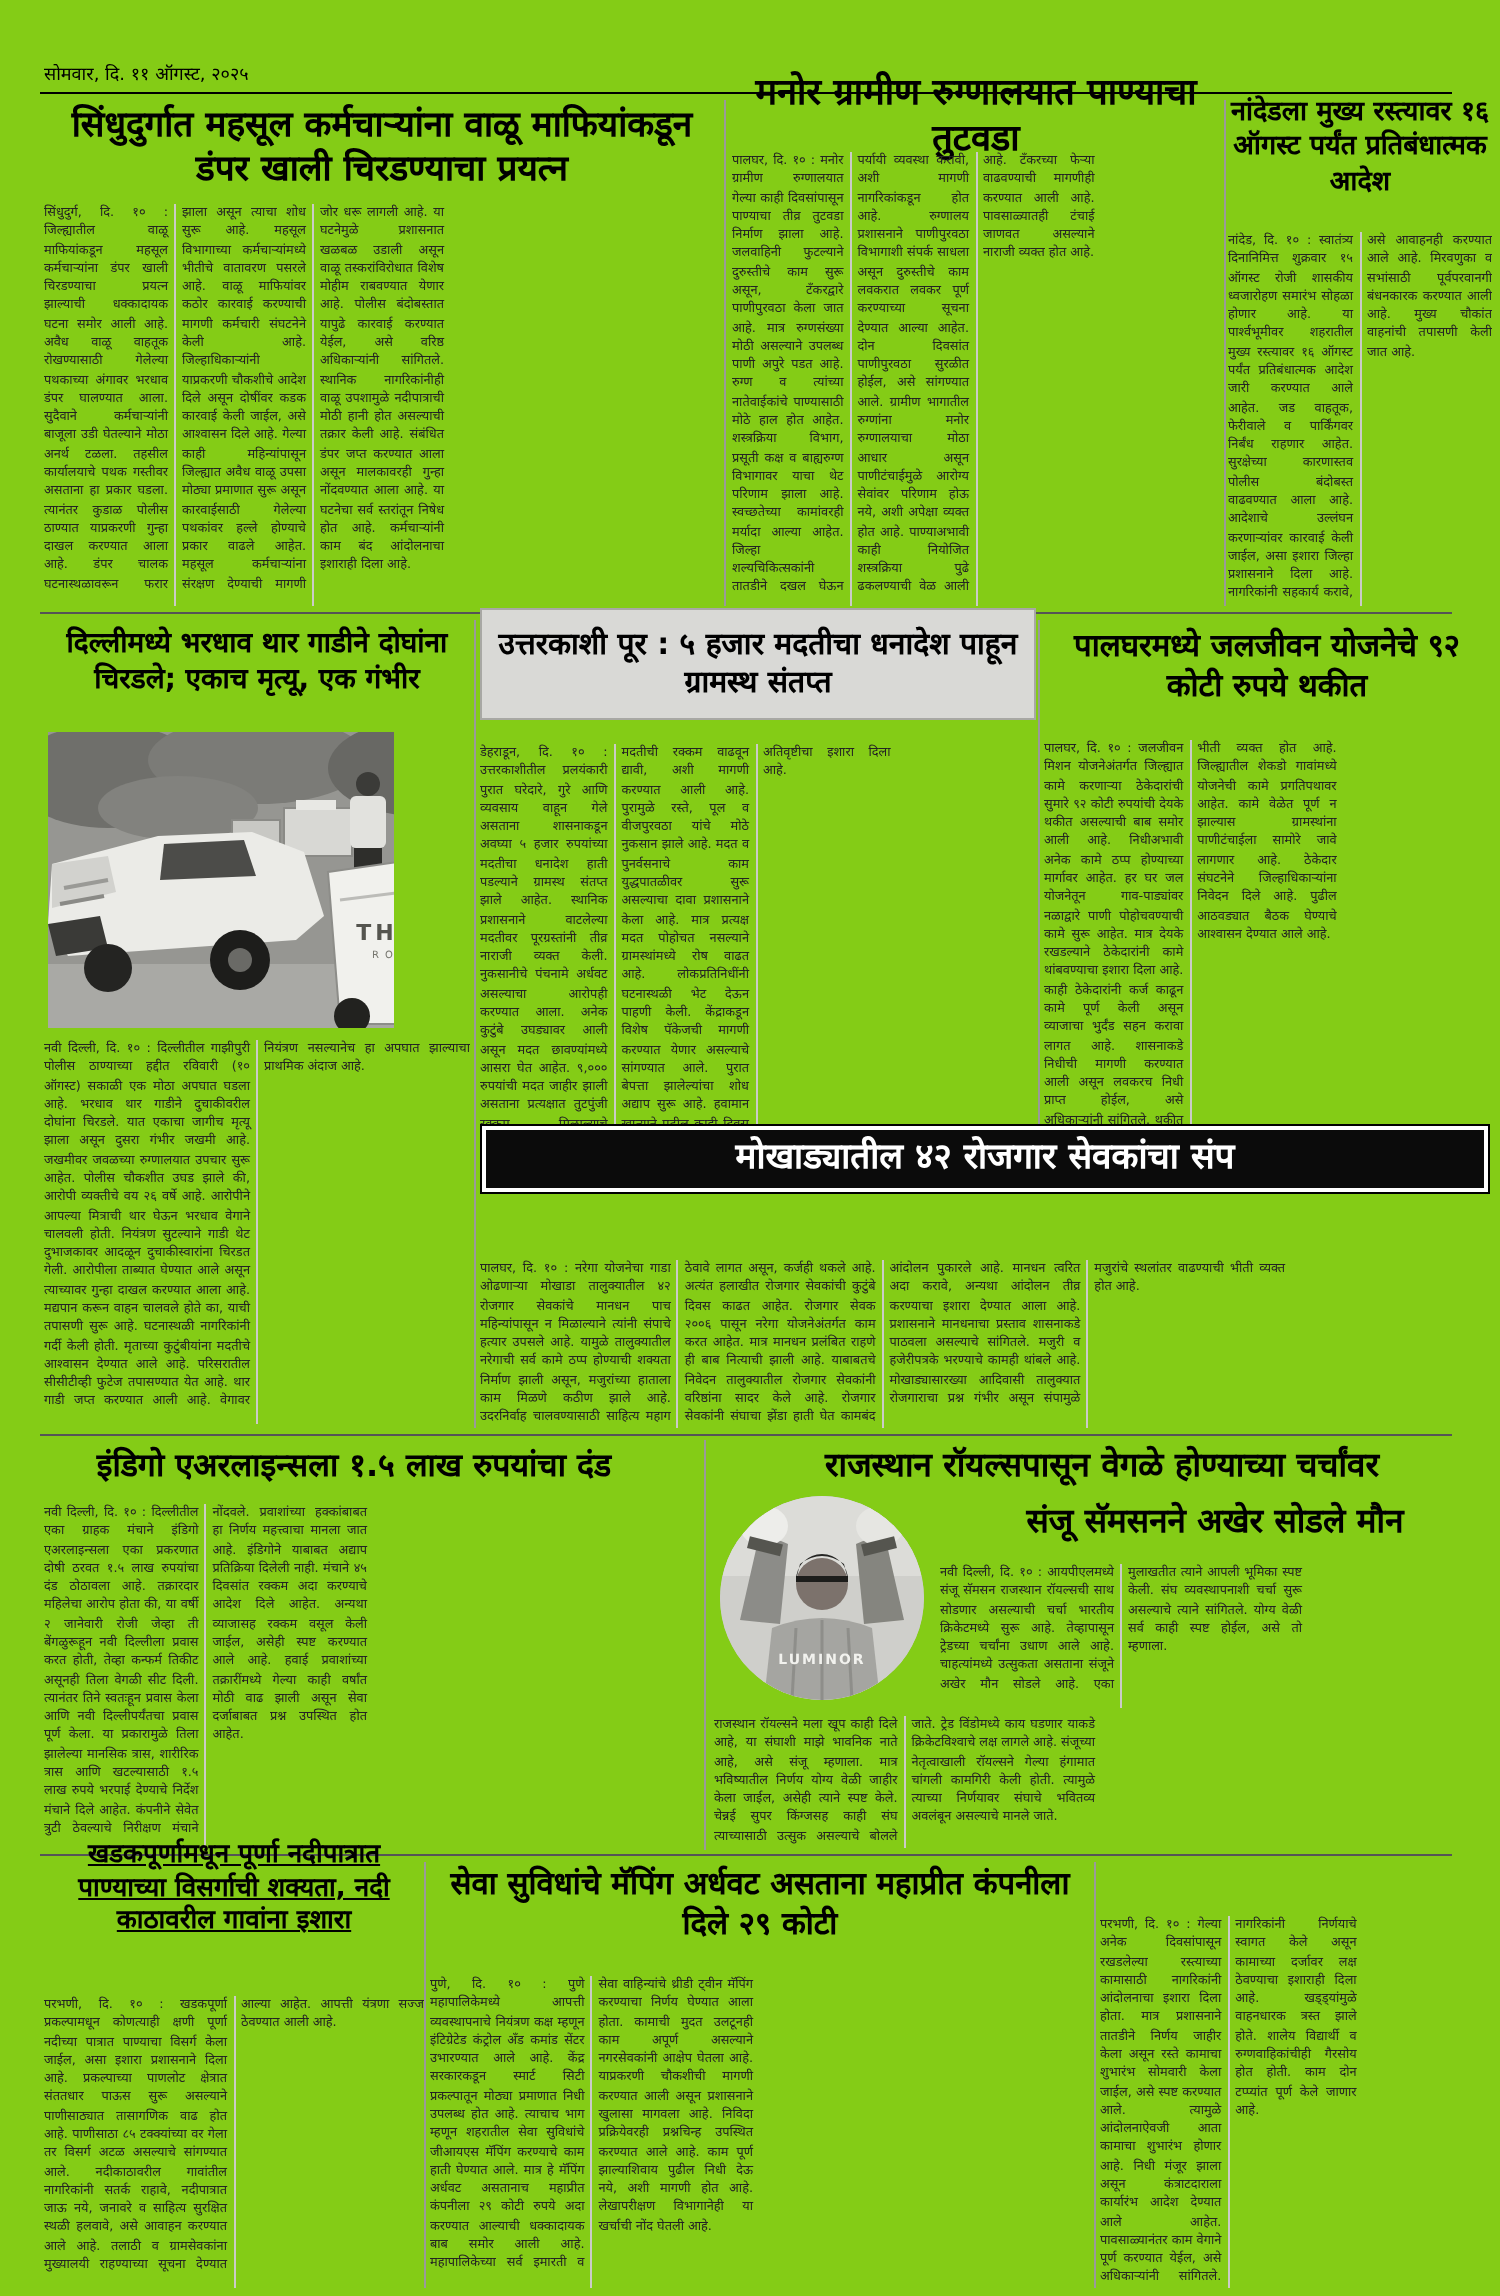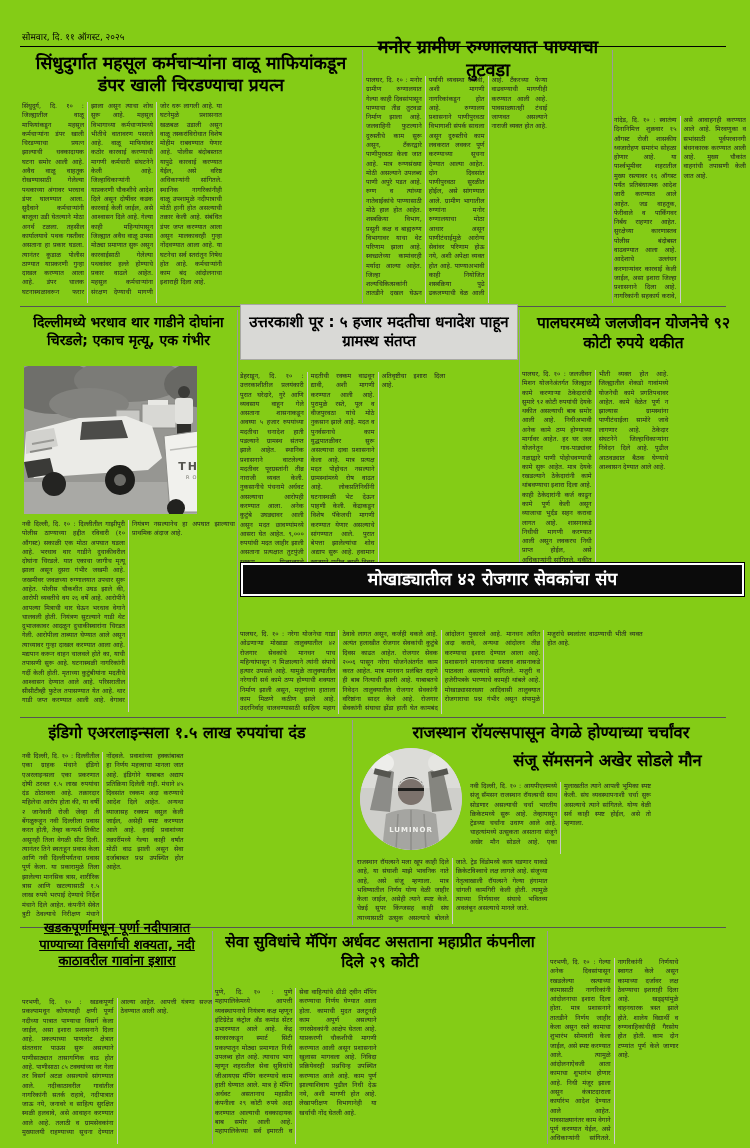--- a/index.html
+++ b/index.html
@@ -60,6 +60,7 @@
 
   <div class="abs rule-v" style="left:612px;top:50px;height:253px;"></div>
 
+  <div class="abs hl" style="left:614px;top:48px;width:132px;font-size:13.5px;">नांदेडला मुख्य रस्त्यावर १६ ऑगस्ट पर्यंत प्रतिबंधात्मक आदेश</div>
   <div class="abs" style="left:614px;top:116px;width:132px;height:187px;">
     <div class="body-text cols-2">नांदेड, दि. १० : स्वातंत्र्य दिनानिमित्त शुक्रवार १५ ऑगस्ट रोजी शासकीय ध्वजारोहण समारंभ सोहळा होणार आहे. या पार्श्वभूमीवर शहरातील मुख्य रस्त्यावर १६ ऑगस्ट पर्यंत प्रतिबंधात्मक आदेश जारी करण्यात आले आहेत. जड वाहतूक, फेरीवाले व पार्किंगवर निर्बंध राहणार आहेत. सुरक्षेच्या कारणास्तव पोलीस बंदोबस्त वाढवण्यात आला आहे. आदेशाचे उल्लंघन करणाऱ्यांवर कारवाई केली जाईल, असा इशारा जिल्हा प्रशासनाने दिला आहे. नागरिकांनी सहकार्य करावे, असे आवाहनही करण्यात आले आहे. मिरवणुका व सभांसाठी पूर्वपरवानगी बंधनकारक करण्यात आली आहे. मुख्य चौकांत वाहनांची तपासणी केली जात आहे.</div>
   </div>

